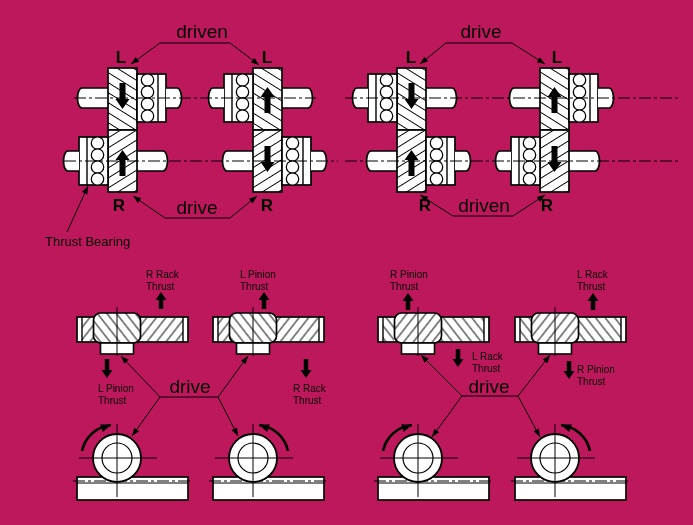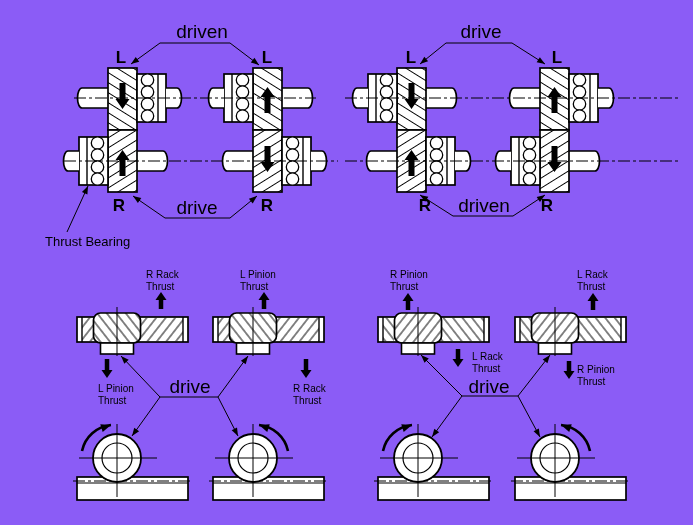--- a/index.html
+++ b/index.html
@@ -3,7 +3,7 @@
 <meta charset="utf-8">
 <style>
   html,body{margin:0;padding:0;background:#fff;}
-  #stage{position:relative;width:693px;height:525px;background:#8b5cf6;overflow:hidden;}
+  #stage{position:relative;width:693px;height:525px;background:#be185d;overflow:hidden;}
   svg{position:absolute;left:0;top:0;}
   text{font-family:"Liberation Sans","DejaVu Sans",sans-serif;fill:#000;}
   .t-big{font-size:19px;text-anchor:middle;}

